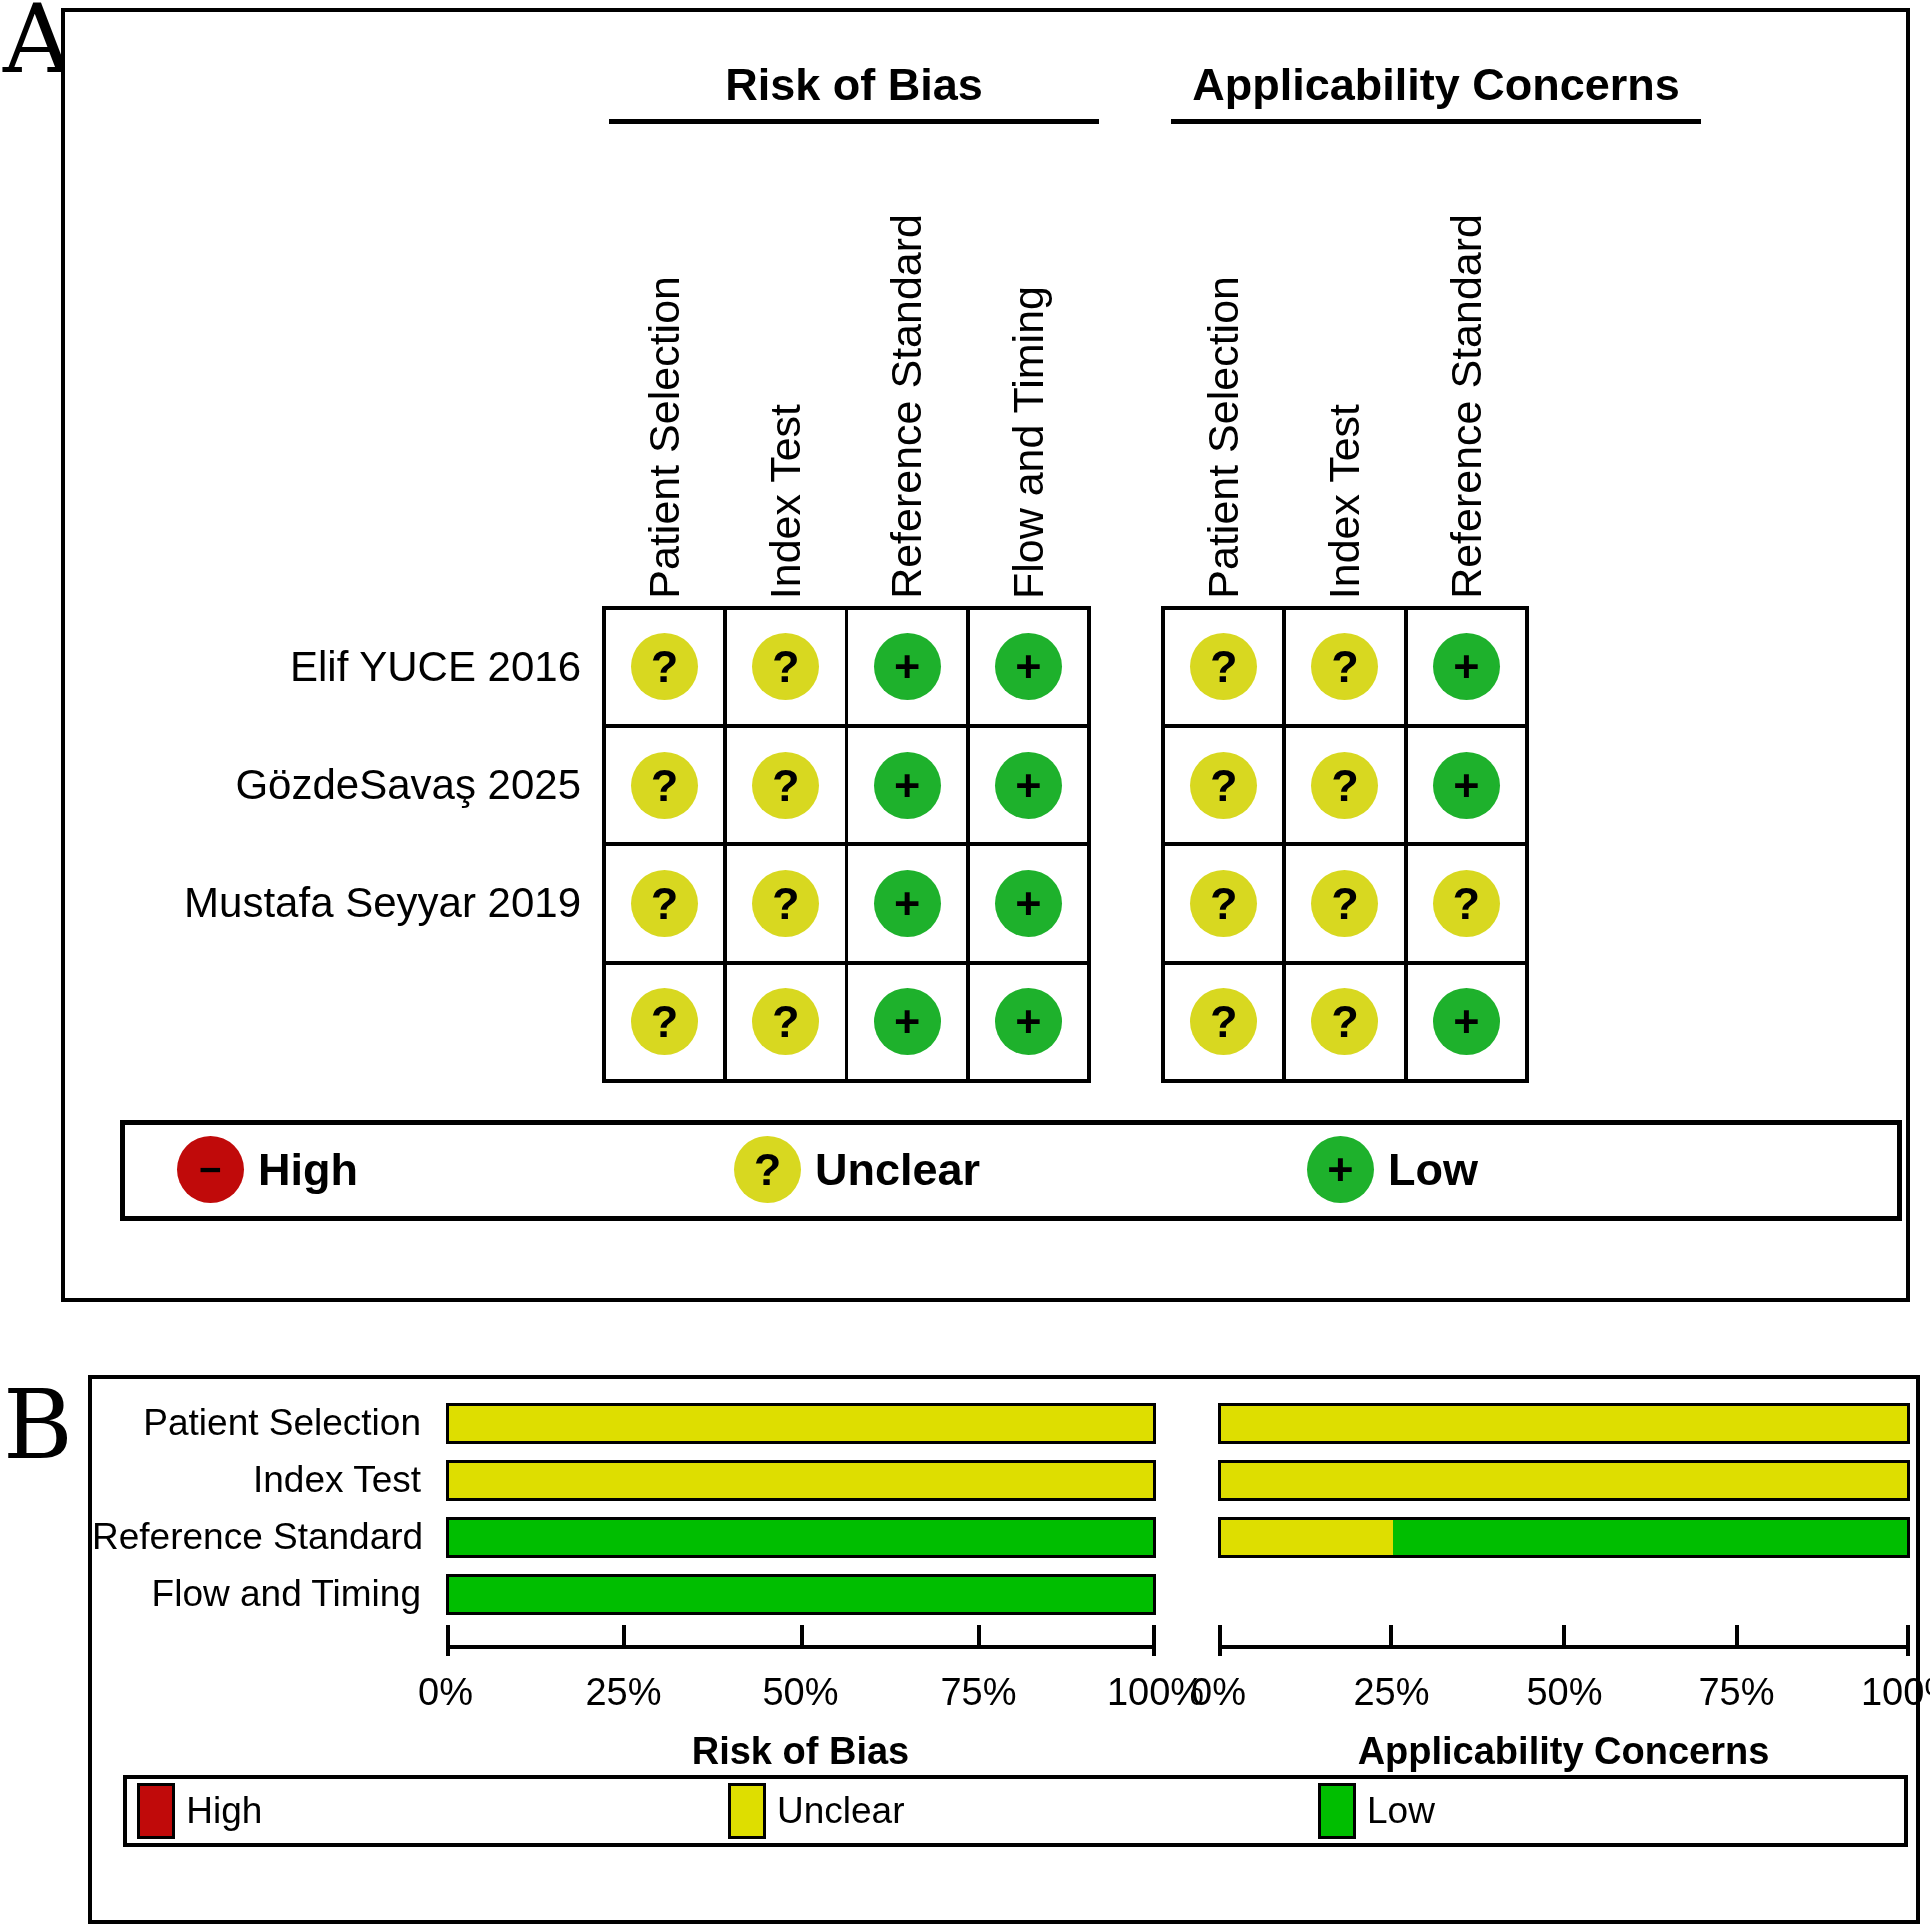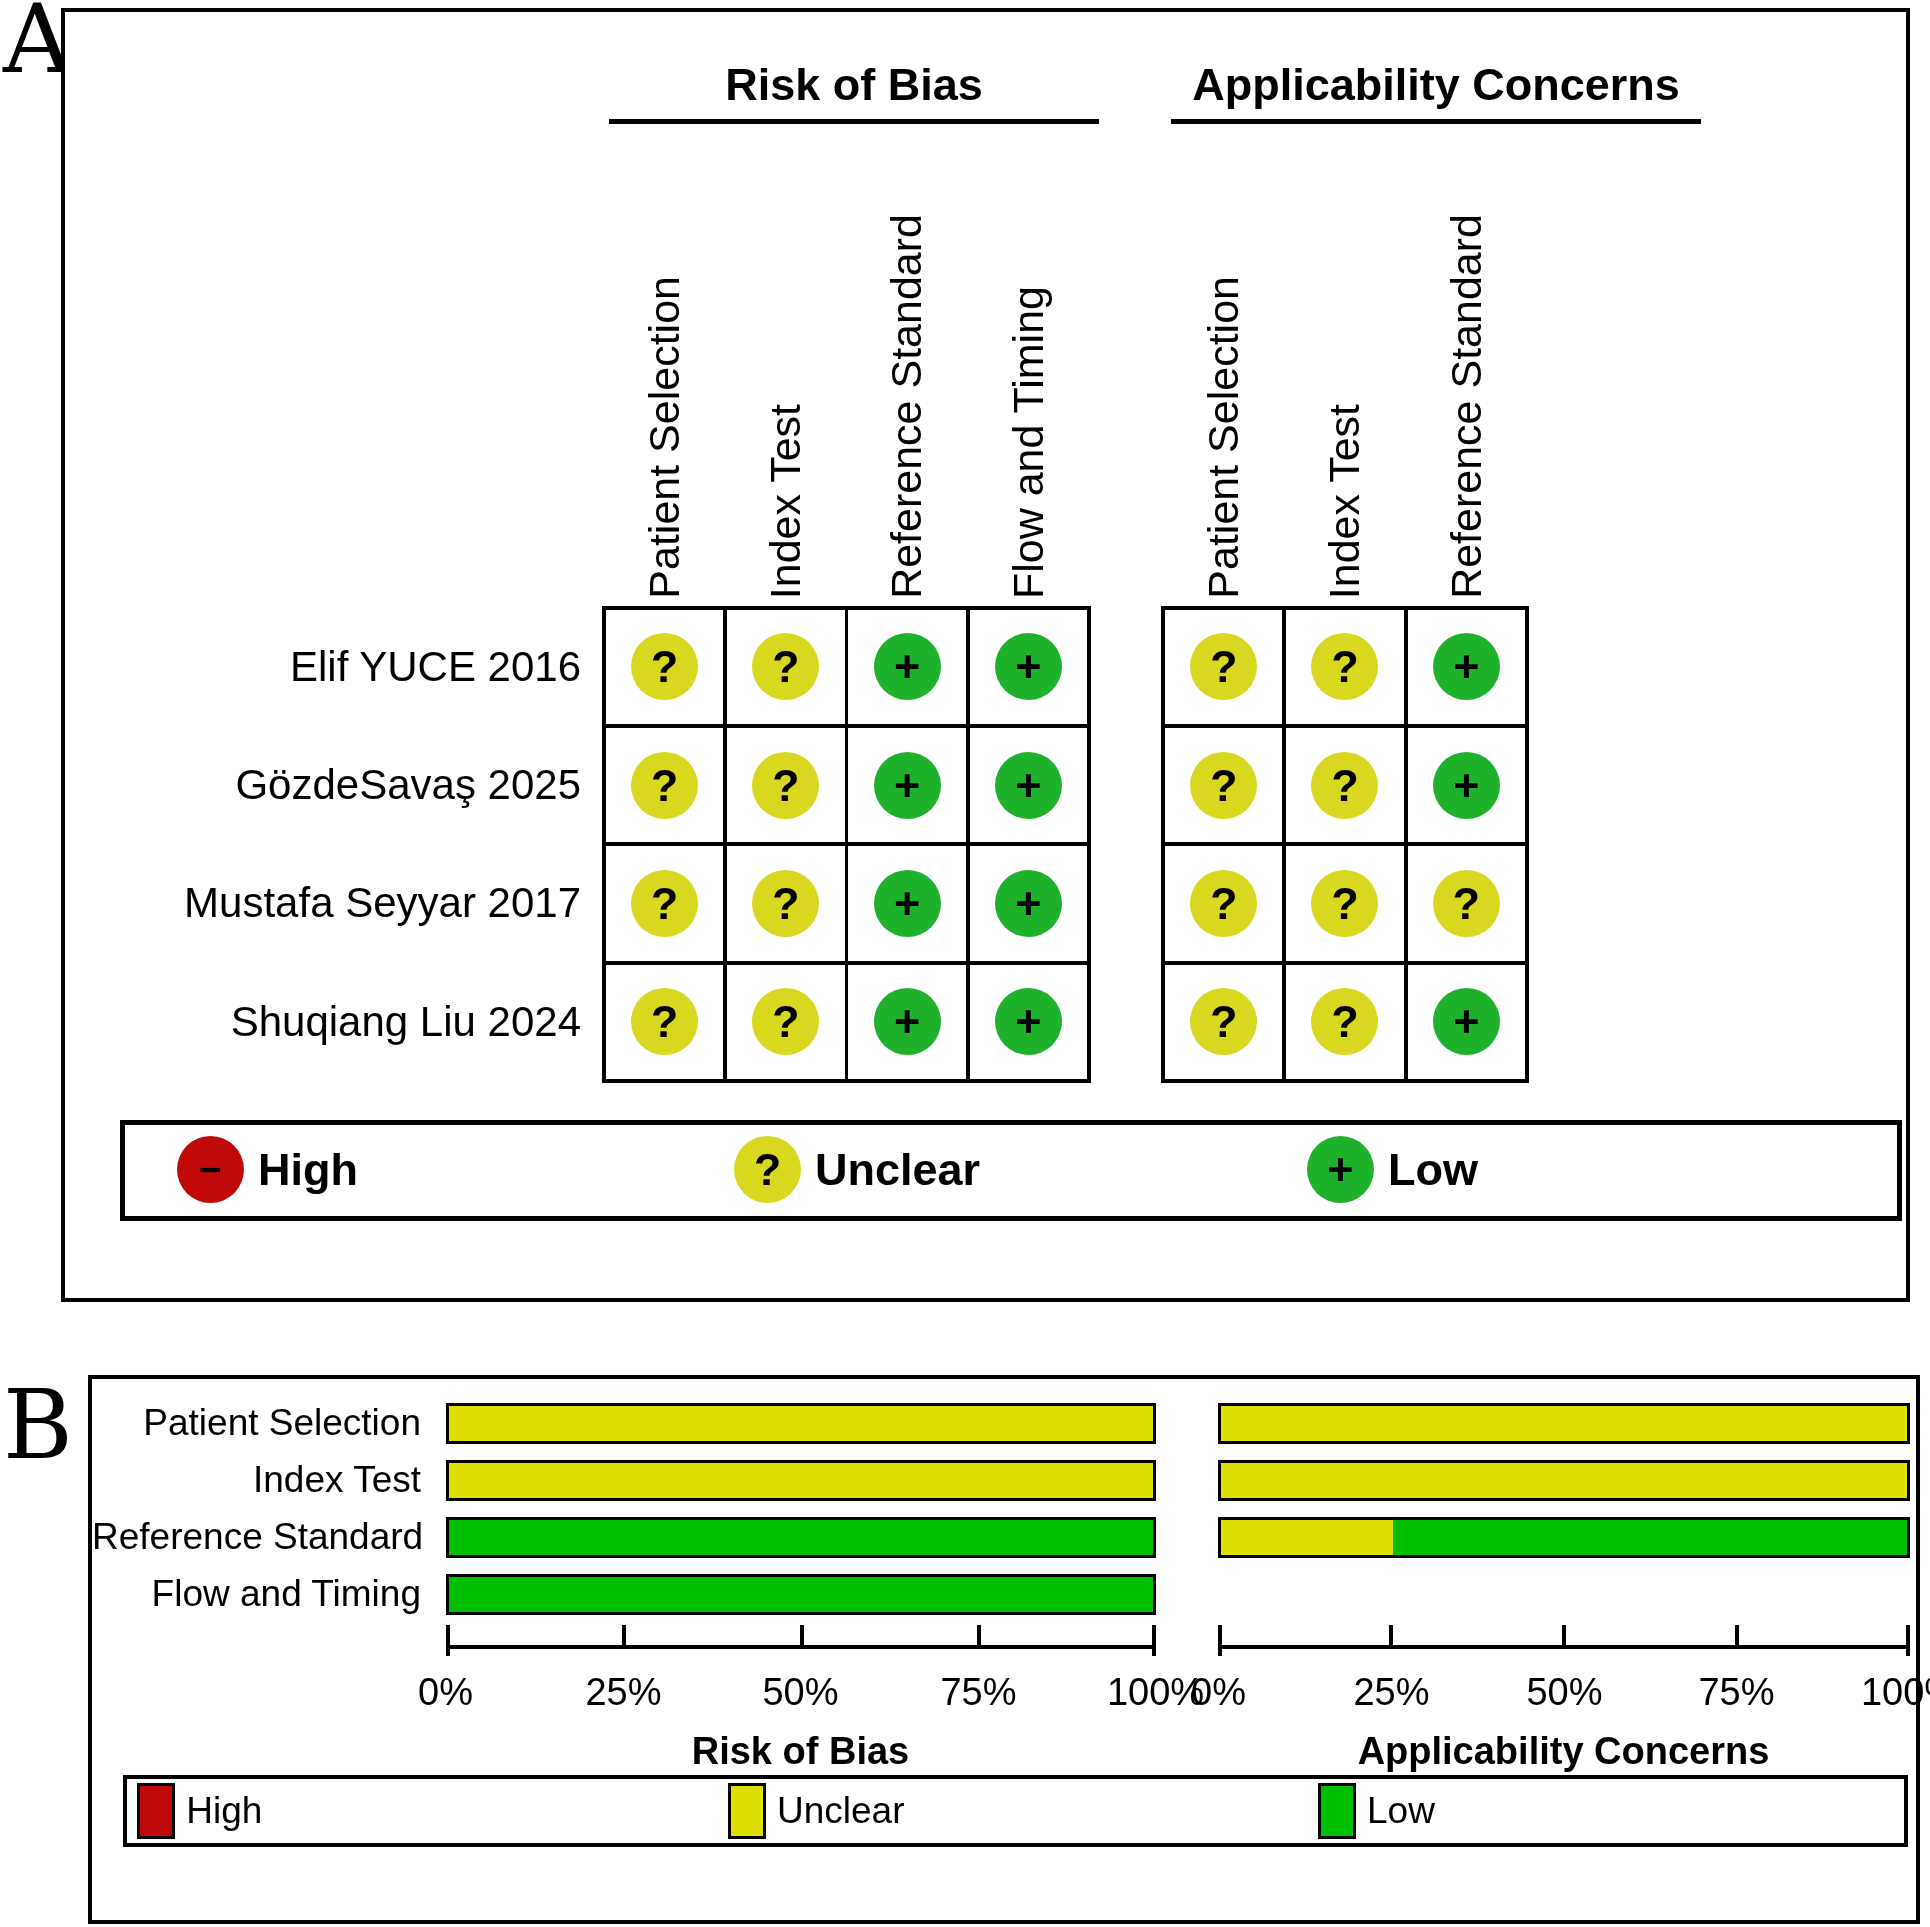--- a/index.html
+++ b/index.html
@@ -138,7 +138,7 @@
 
     <div class="studylabel" style="top:630px">Elif YUCE 2016</div>
     <div class="studylabel" style="top:748px">GözdeSavaş 2025</div>
-    <div class="studylabel" style="top:866px">Mustafa Seyyar 2017</div>
+    <div class="studylabel" style="top:866px">Mustafa Seyyar 2019</div>
     <div class="studylabel" style="top:985px">Shuqiang Liu 2024</div>
 
     <div class="gridA grid-rob">

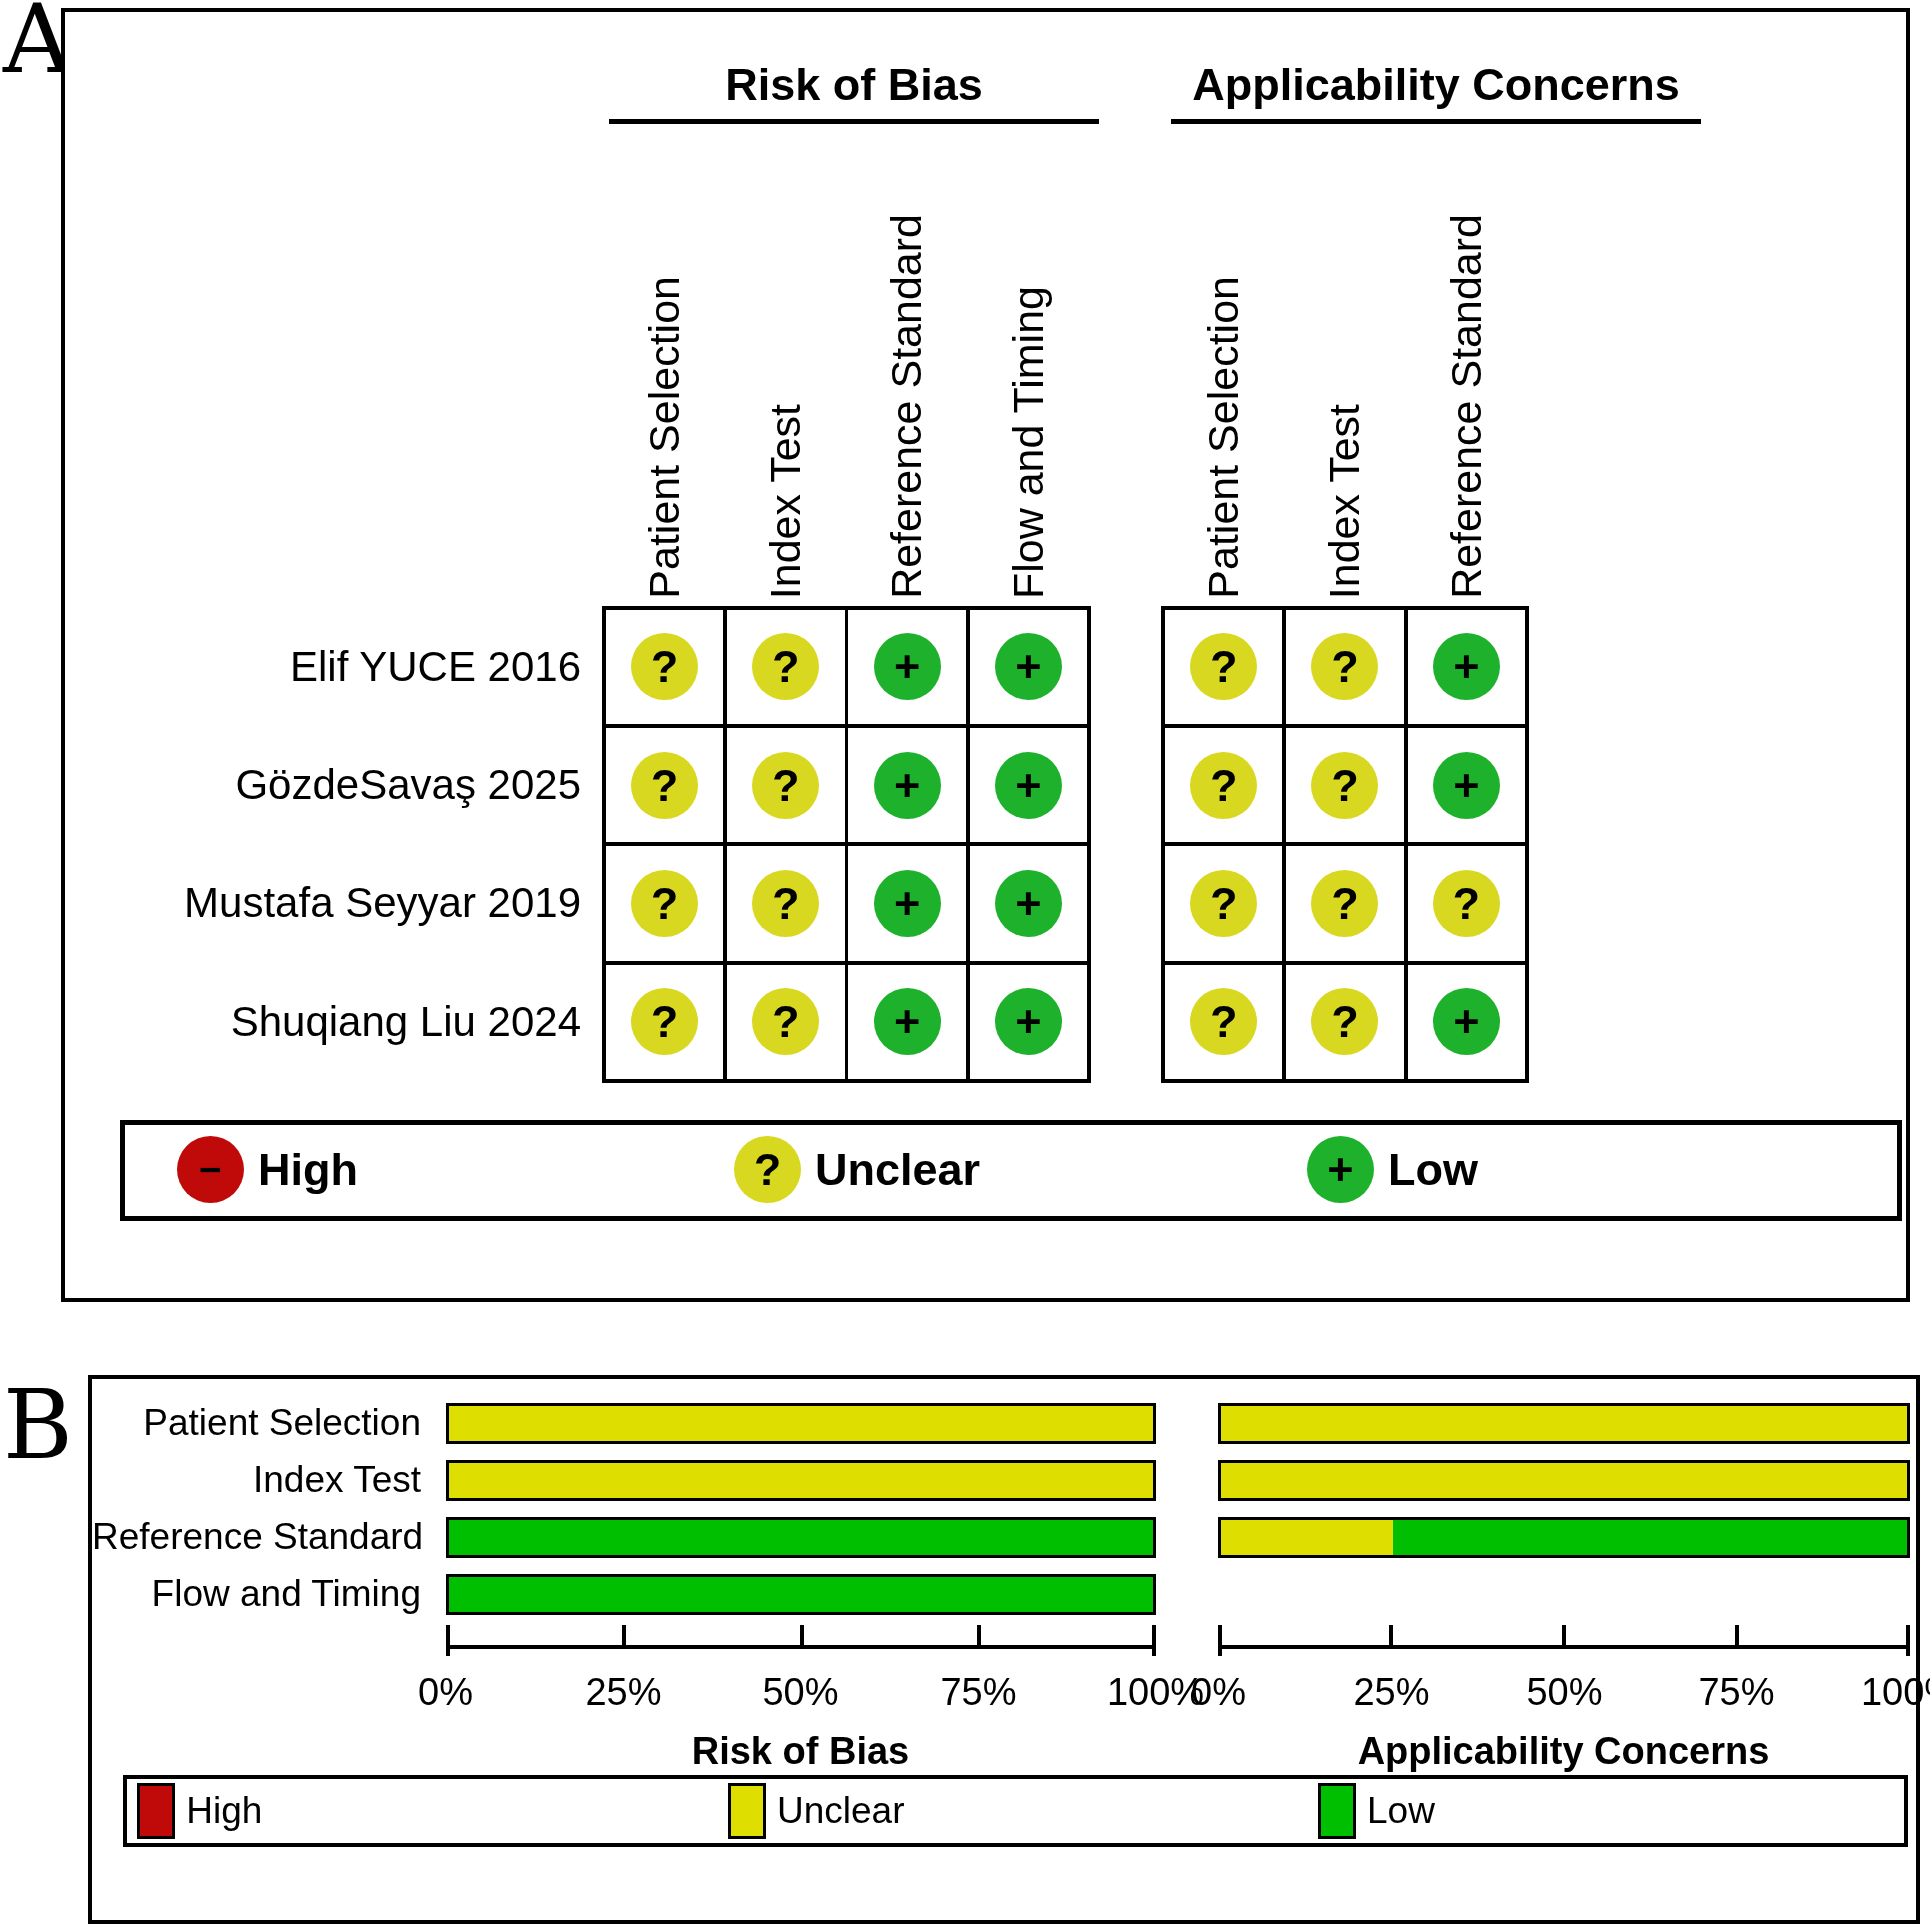--- a/index.html
+++ b/index.html
@@ -139,7 +139,6 @@
     <div class="studylabel" style="top:630px">Elif YUCE 2016</div>
     <div class="studylabel" style="top:748px">GözdeSavaş 2025</div>
     <div class="studylabel" style="top:866px">Mustafa Seyyar 2019</div>
-    <div class="studylabel" style="top:985px">Shuqiang Liu 2024</div>
 
     <div class="gridA grid-rob">
       <div class="cell">

